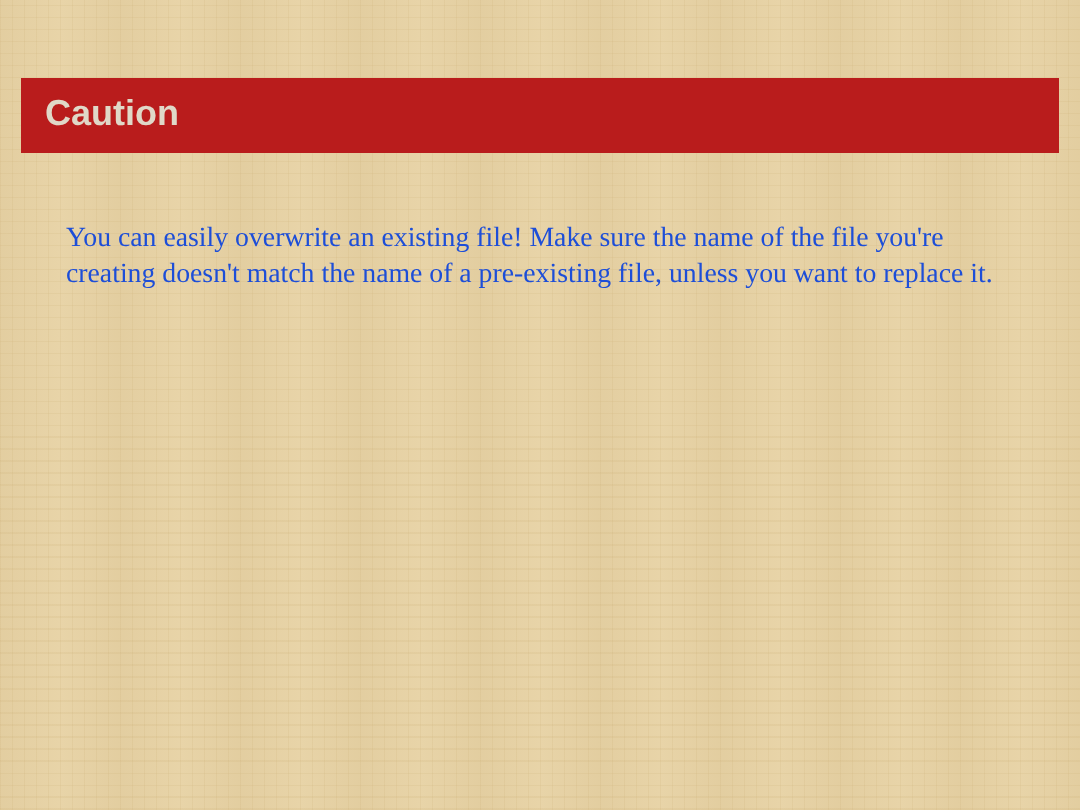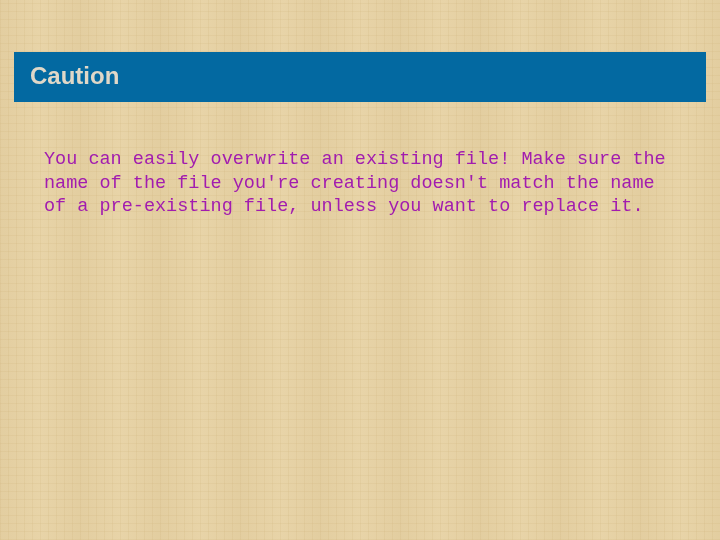--- a/index.html
+++ b/index.html
@@ -16,7 +16,7 @@
       position: relative;
     }
     .title-bar {
-      background-color: #0369a1;
+      background-color: #b91c1c;
       color: #e0d8c8;
       padding: 10px 16px 12px 16px;
       margin: 52px 14px 0 14px;

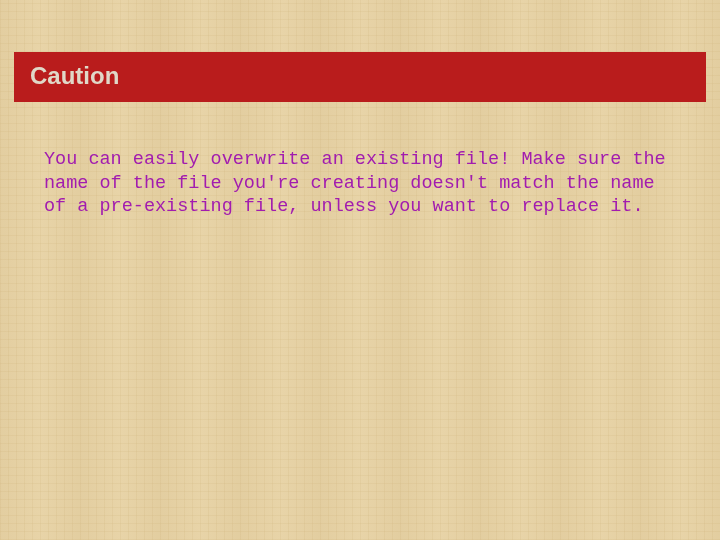--- a/index.html
+++ b/index.html
@@ -28,8 +28,8 @@
       margin: 46px 44px 0 44px;
       font-size: 18.5px;
       line-height: 1.28;
-      color: #a21caf;
-      font-family: Liberation Mono, monospace;
+      color: #1d4ed8;
+      font-family: Liberation Serif, serif;
     }
   </style>
 </head>

